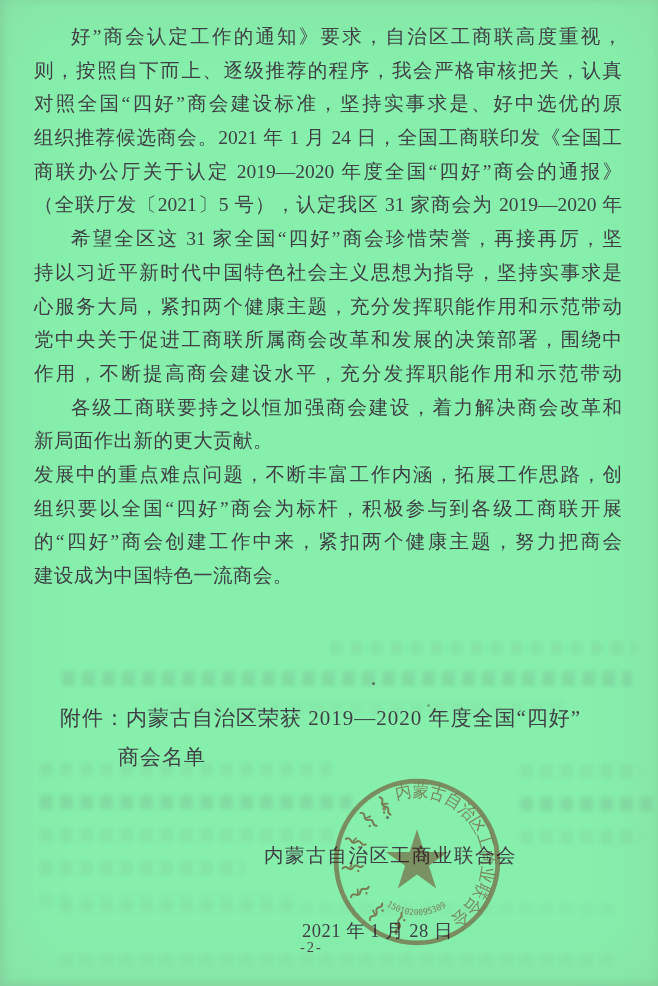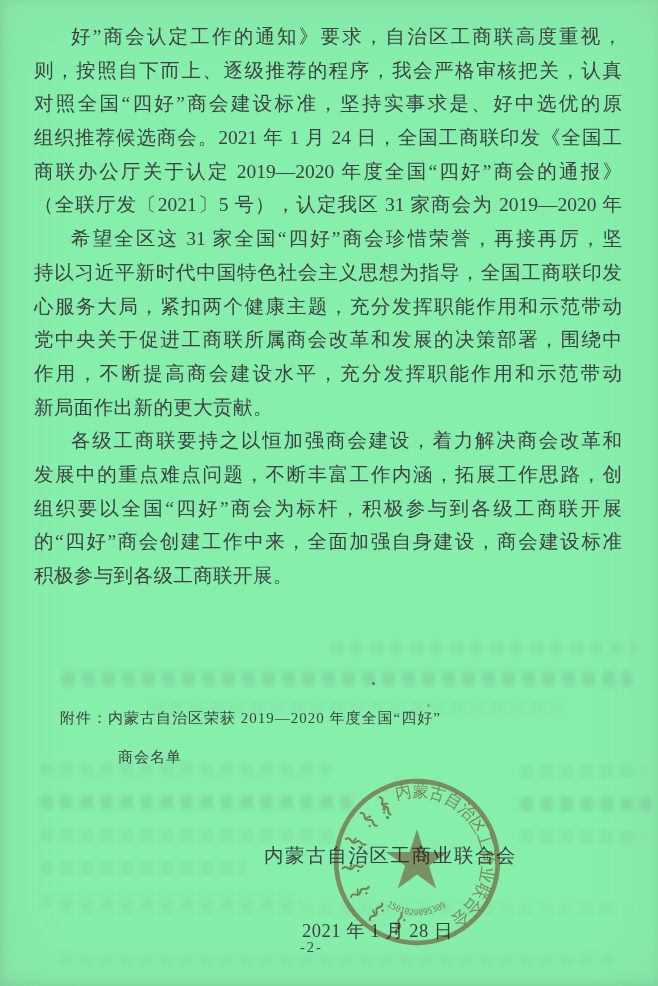--- a/index.html
+++ b/index.html
@@ -88,7 +88,7 @@
     <div class="ln j">商联办公厅关于认定 2019—2020 年度全国“四好”商会的通报》</div>
     <div class="ln j">（全联厅发〔2021〕5 号），认定我区 31 家商会为 2019—2020 年</div>
     <div class="ln ind j">希望全区这 31 家全国“四好”商会珍惜荣誉，再接再厉，坚</div>
-    <div class="ln j">持以习近平新时代中国特色社会主义思想为指导，全国工商联印发</div>
+    <div class="ln j">持以习近平新时代中国特色社会主义思想为指导，坚持实事求是</div>
     <div class="ln j">心服务大局，紧扣两个健康主题，充分发挥职能作用和示范带动</div>
     <div class="ln j">党中央关于促进工商联所属商会改革和发展的决策部署，围绕中</div>
     <div class="ln j">作用，不断提高商会建设水平，充分发挥职能作用和示范带动</div>

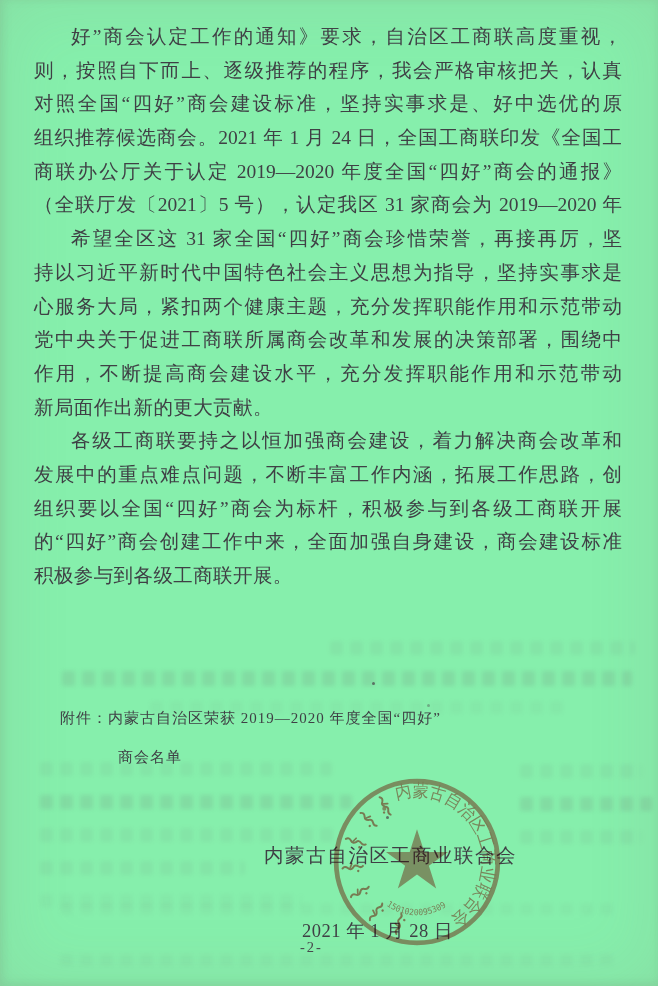--- a/index.html
+++ b/index.html
@@ -92,8 +92,8 @@
     <div class="ln j">心服务大局，紧扣两个健康主题，充分发挥职能作用和示范带动</div>
     <div class="ln j">党中央关于促进工商联所属商会改革和发展的决策部署，围绕中</div>
     <div class="ln j">作用，不断提高商会建设水平，充分发挥职能作用和示范带动</div>
+    <div class="ln ind j">各级工商联要持之以恒加强商会建设，着力解决商会改革和</div>
     <div class="ln">新局面作出新的更大贡献。</div>
-    <div class="ln ind j">各级工商联要持之以恒加强商会建设，着力解决商会改革和</div>
     <div class="ln j">发展中的重点难点问题，不断丰富工作内涵，拓展工作思路，创</div>
     <div class="ln j">组织要以全国“四好”商会为标杆，积极参与到各级工商联开展</div>
     <div class="ln j">的“四好”商会创建工作中来，全面加强自身建设，商会建设标准</div>

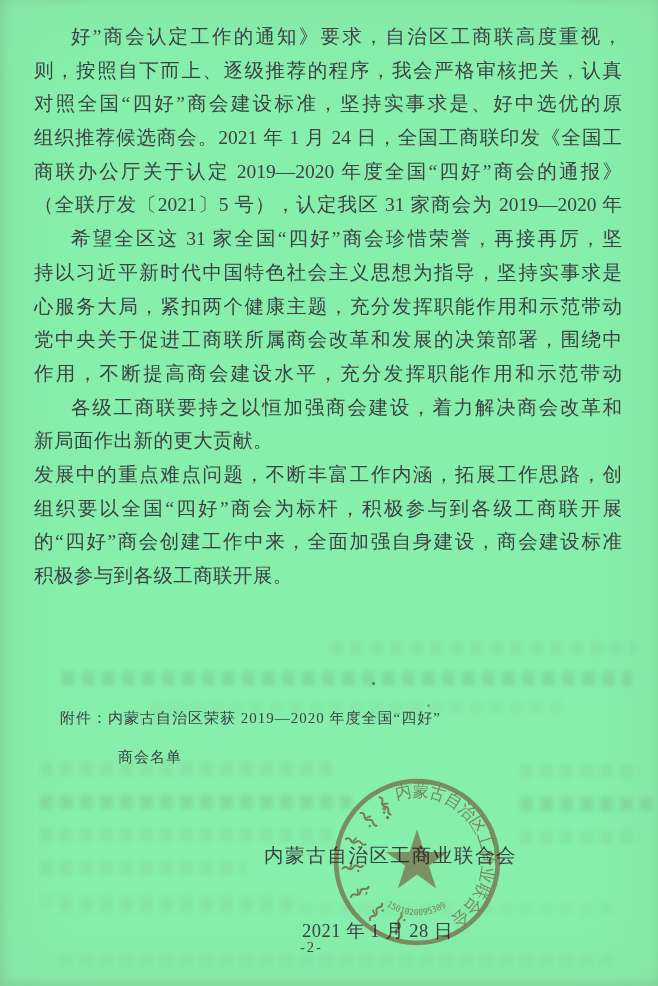--- a/index.html
+++ b/index.html
@@ -96,7 +96,7 @@
     <div class="ln">新局面作出新的更大贡献。</div>
     <div class="ln j">发展中的重点难点问题，不断丰富工作内涵，拓展工作思路，创</div>
     <div class="ln j">组织要以全国“四好”商会为标杆，积极参与到各级工商联开展</div>
-    <div class="ln j">的“四好”商会创建工作中来，全面加强自身建设，商会建设标准</div>
+    <div class="ln j">的“四好”商会创建工作中来，紧扣两个健康主题，努力把商会</div>
     <div class="ln">积极参与到各级工商联开展。</div>
   </div>
 

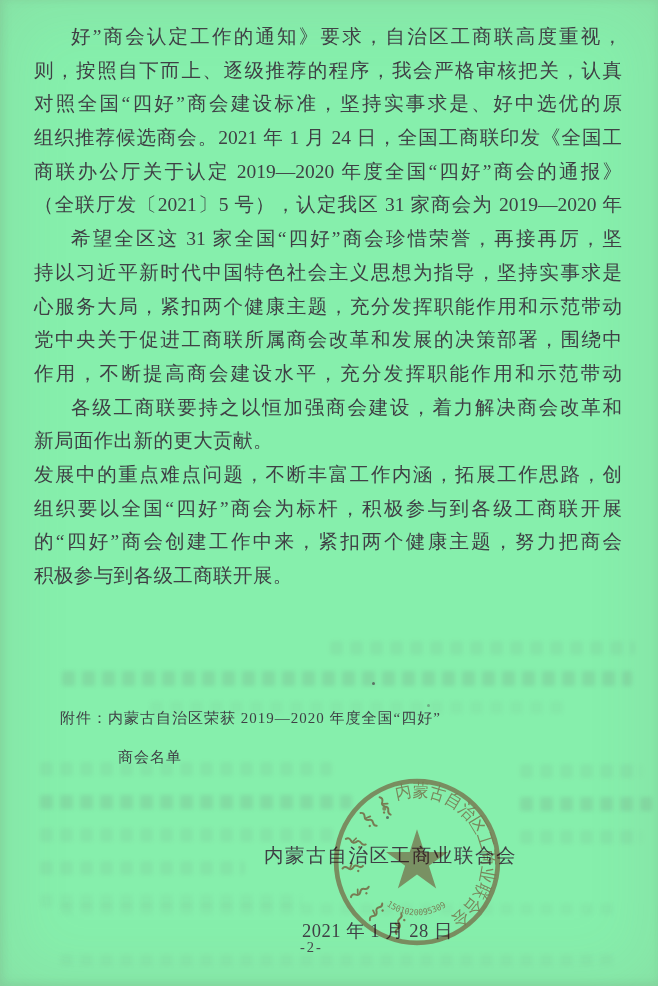--- a/index.html
+++ b/index.html
@@ -97,7 +97,7 @@
     <div class="ln j">发展中的重点难点问题，不断丰富工作内涵，拓展工作思路，创</div>
     <div class="ln j">组织要以全国“四好”商会为标杆，积极参与到各级工商联开展</div>
     <div class="ln j">的“四好”商会创建工作中来，紧扣两个健康主题，努力把商会</div>
-    <div class="ln">积极参与到各级工商联开展。</div>
+    <div class="ln">建设成为中国特色一流商会。</div>
   </div>
 
   <div class="attach1">附件：内蒙古自治区荣获 2019—2020 年度全国“四好”</div>

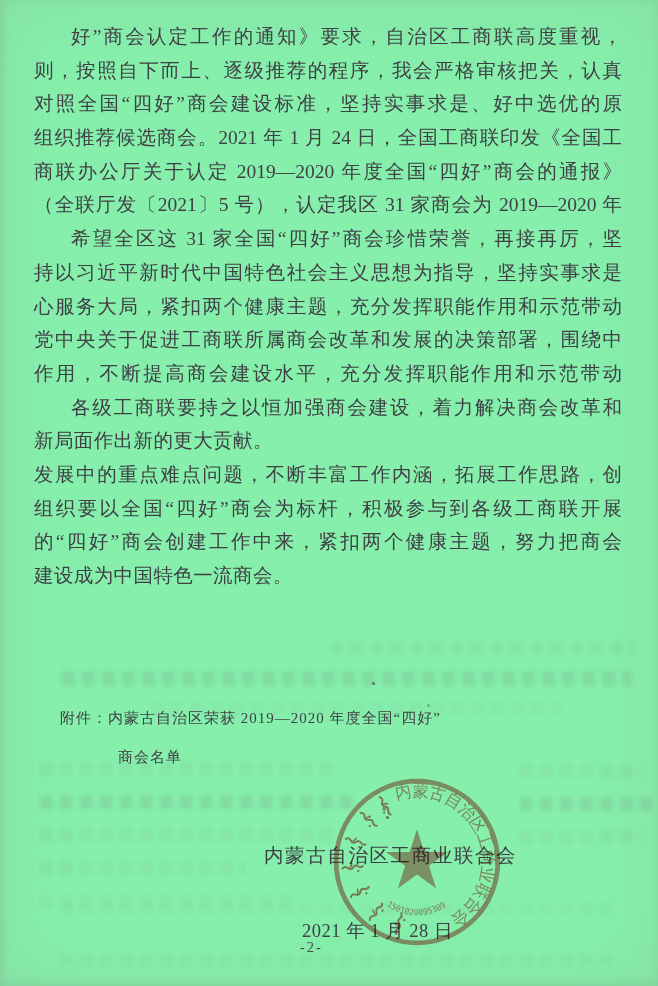--- a/index.html
+++ b/index.html
@@ -35,7 +35,7 @@
   .ln.ind{text-indent:37px;}
   
   .attach1,.attach2{
-    position:absolute;z-index:2;font-size:15px;line-height:34px;letter-spacing:1px;
+    position:absolute;z-index:2;font-size:21px;line-height:34px;letter-spacing:1px;
   }
   .attach1{left:60px;top:701px;}
   .attach2{left:118px;top:740px;}

